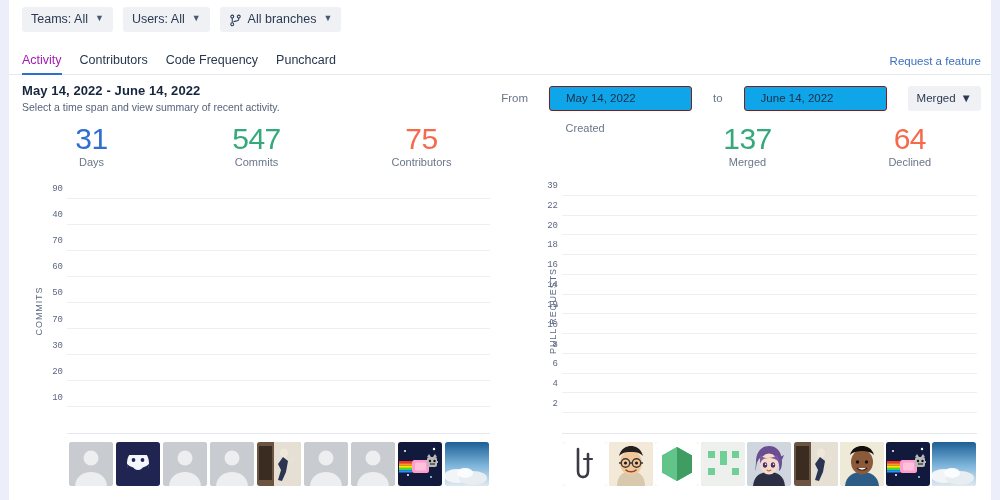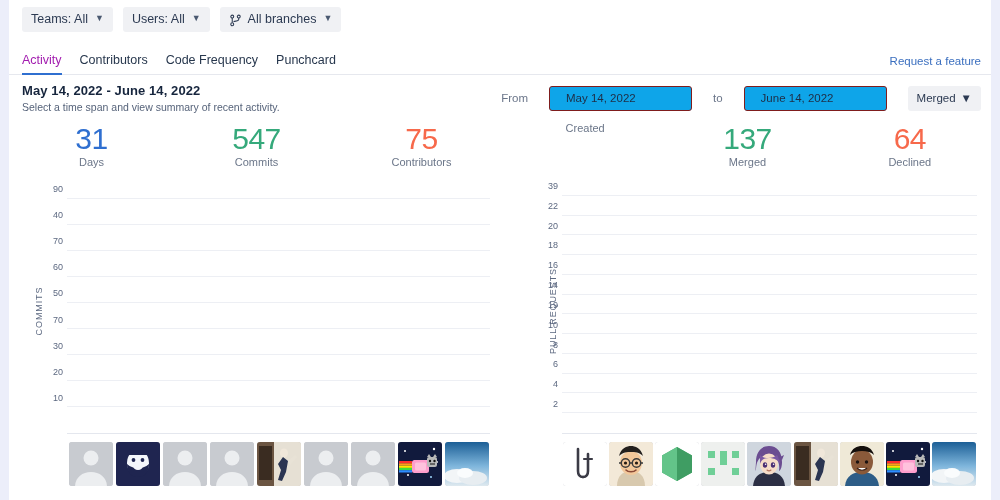--- a/index.html
+++ b/index.html
@@ -123,7 +123,7 @@
   .ylabels { position: absolute; left: 0; top: 0; bottom: 0; width: 22px; }
   .ytick {
     position: absolute; right: 0; font-size: 9px; color: #5c6880;
-    transform: translateY(-50%); text-align: right; white-space: nowrap;
+    transform: translateY(-50%); text-align: right; white-space: nowrap; font-family: Liberation Mono, monospace;
   }
   .grid {
     position: absolute; left: 26px; right: 0; top: 0; bottom: 0;

